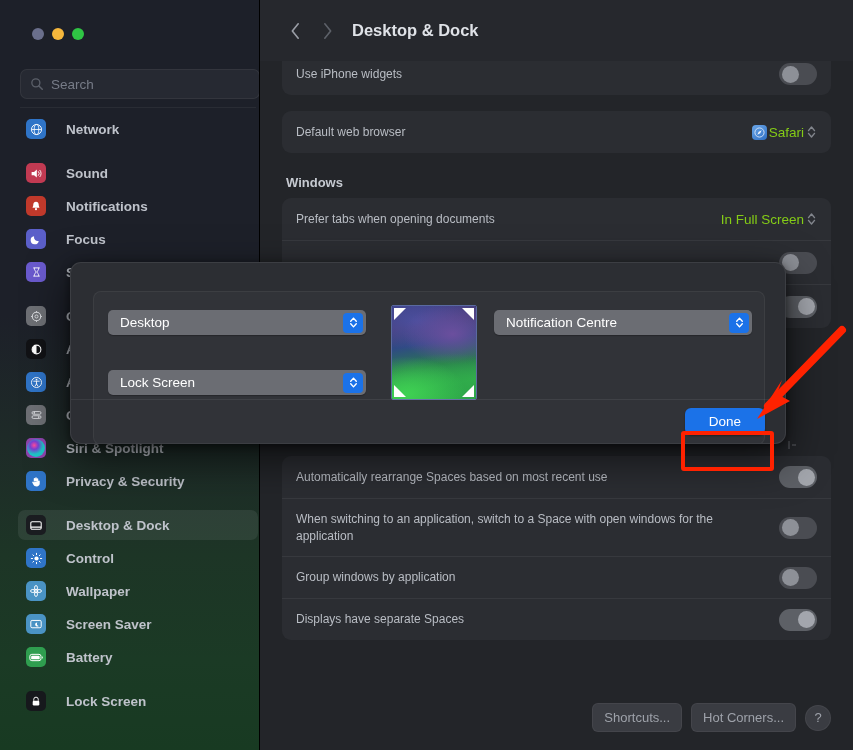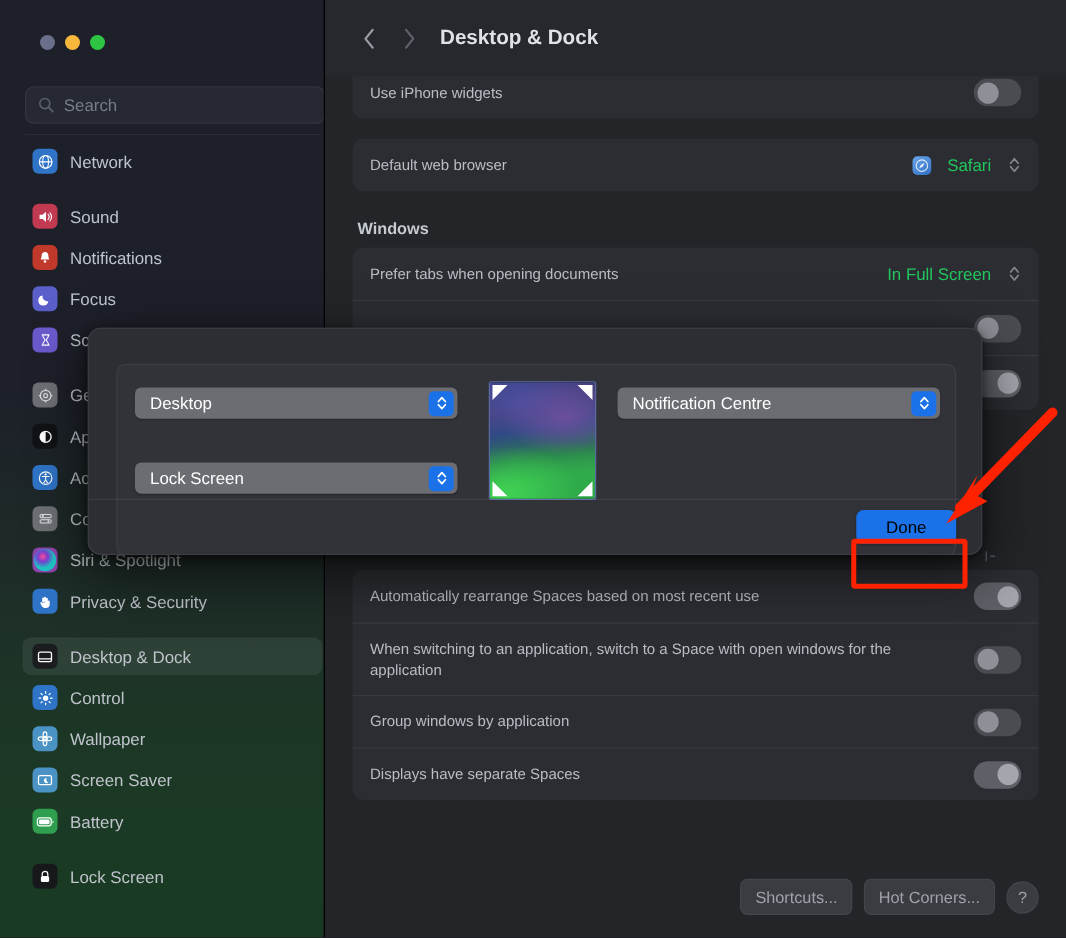--- a/index.html
+++ b/index.html
@@ -79,11 +79,12 @@
   }
   .nav-item {
     display: flex; align-items: center;
-    gap: 10px;
+    gap: 20px;
     height: 30px;
     padding: 0 8px;
     border-radius: 7px;
     margin-bottom: 3px;
+    font-weight: bold;
   }
   .nav-item.selected { background: rgba(255,255,255,0.075); }
   .nav-ico {

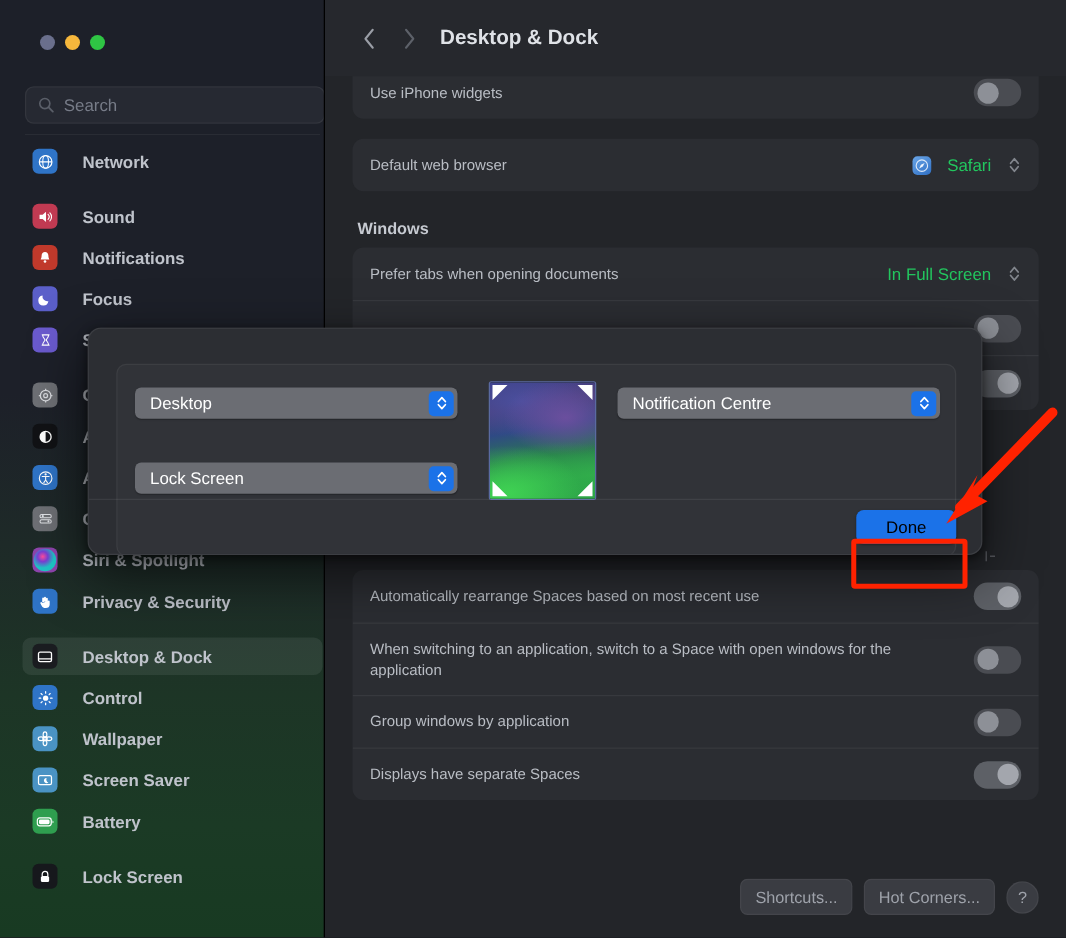--- a/index.html
+++ b/index.html
@@ -173,8 +173,8 @@
   }
 
   .popup-value {
-    display: flex; align-items: center; gap: 13px;
-    font-size: 13.5px; color: #22c55e;
+    display: flex; align-items: center; gap: 2px;
+    font-size: 13.5px; color: #84cc16;
   }
   .stepper { width: 11px; height: 16px; opacity: .75; }
   .safari-ico {

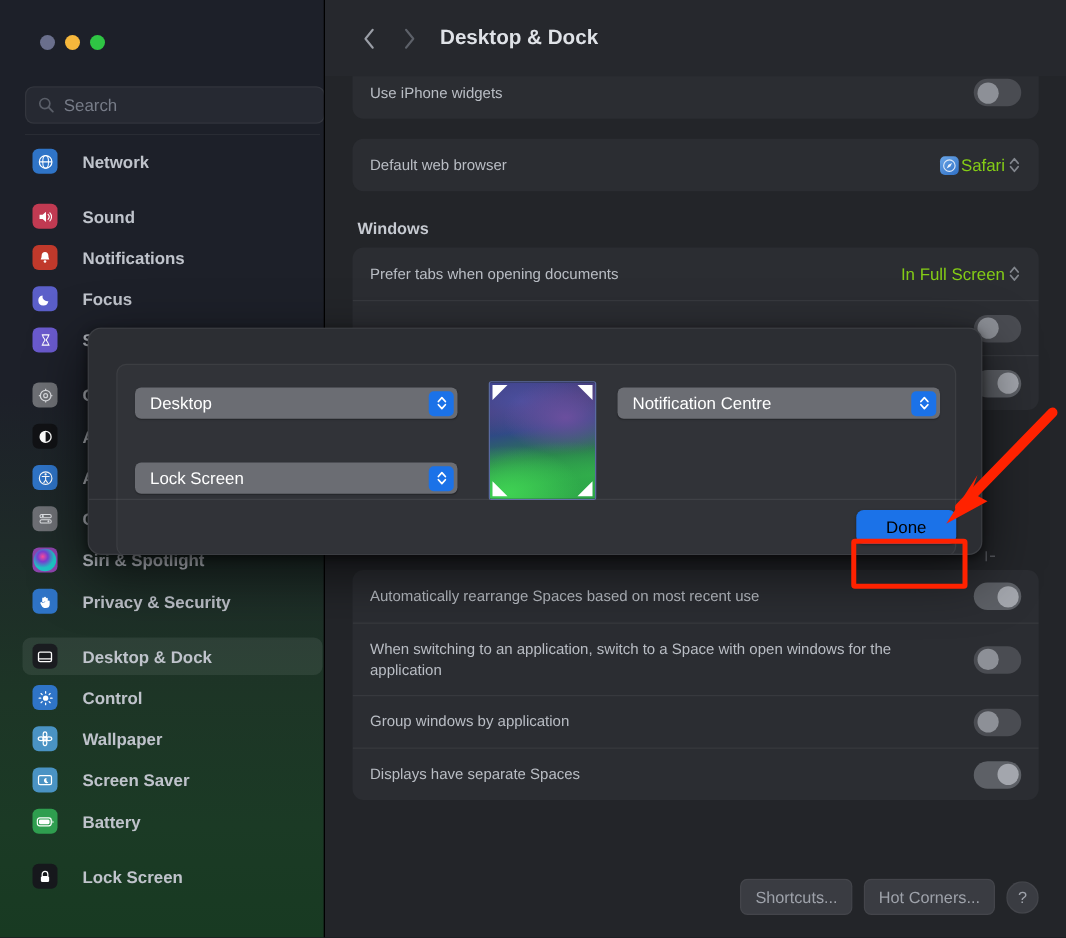--- a/index.html
+++ b/index.html
@@ -302,7 +302,7 @@
     width: 80px; height: 27px;
     background: #1b72e8;
     border: 0; border-radius: 6px;
-    color: #000000;
+    color: #ffffff;
     font-size: 13.5px;
     font-family: "Liberation Sans", sans-serif;
     box-shadow: 0 1px 2px rgba(0,0,0,0.35);

